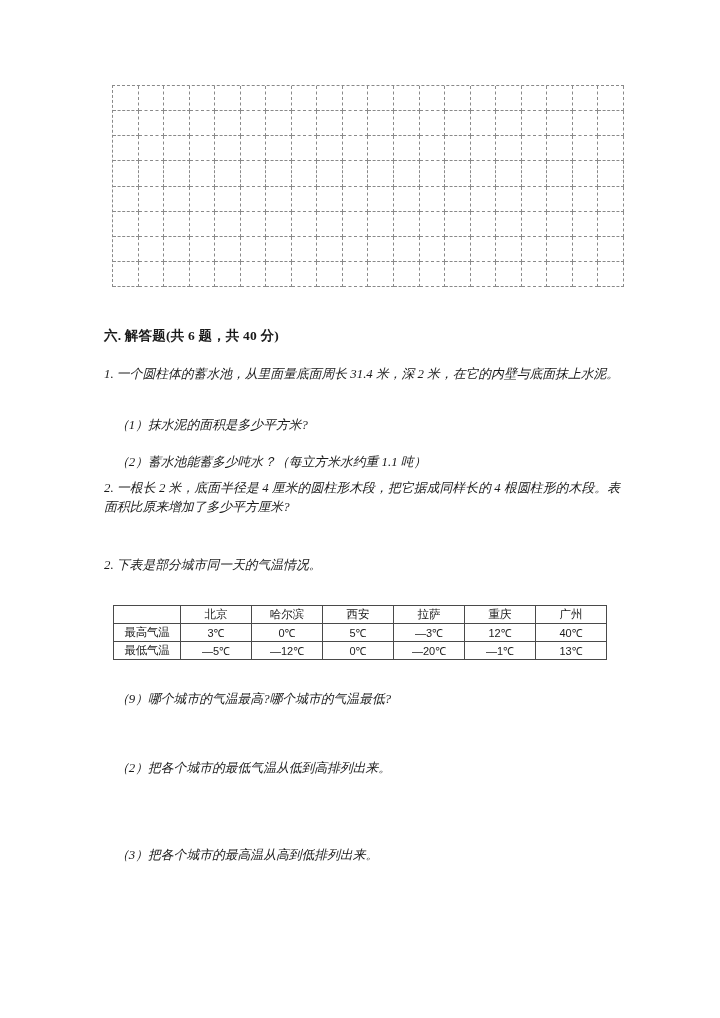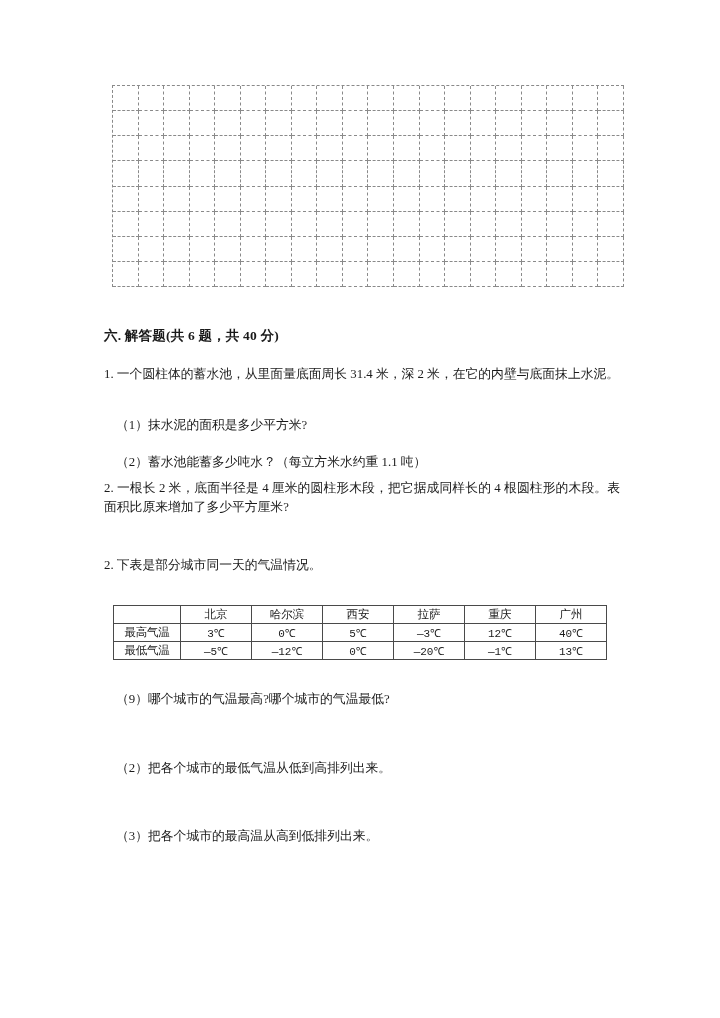--- a/index.html
+++ b/index.html
@@ -57,6 +57,7 @@
     font-size: 12.8px;
     line-height: 19px;
     text-align: justify;
+    font-style: italic;
   }
 
   #prob-1      { top: 365px; }

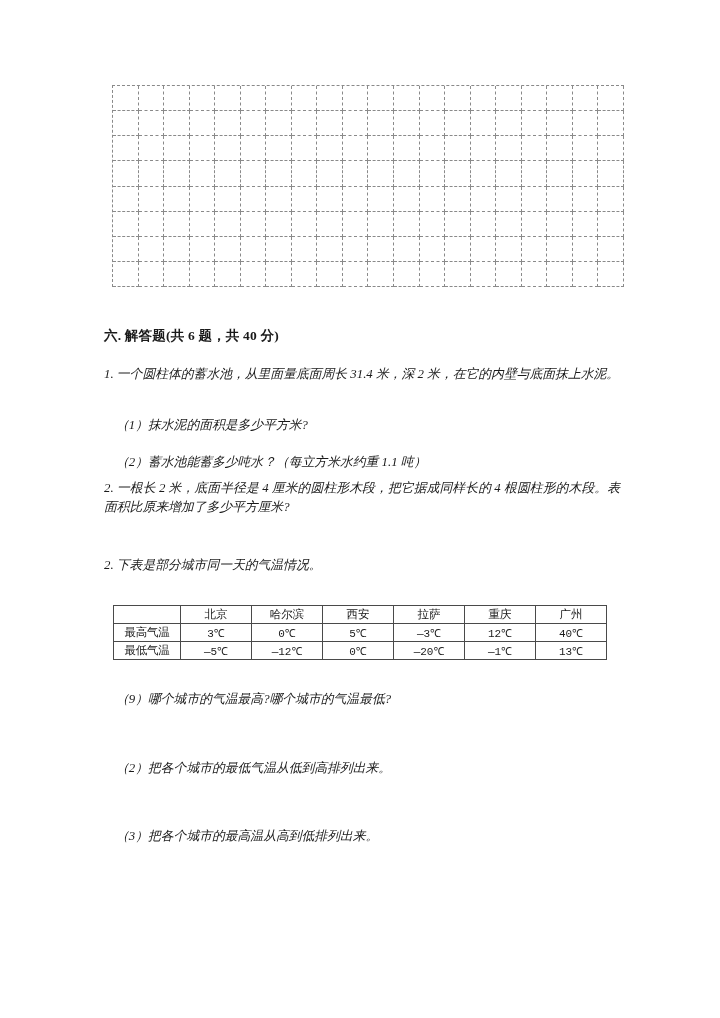--- a/index.html
+++ b/index.html
@@ -79,7 +79,7 @@
   }
   table.temp-table {
     border-collapse: collapse;
-    font-family: Liberation Mono, monospace;
+    font-family: Liberation Sans, sans-serif;
     font-size: 11px;
     color: #1a1a1a;
   }

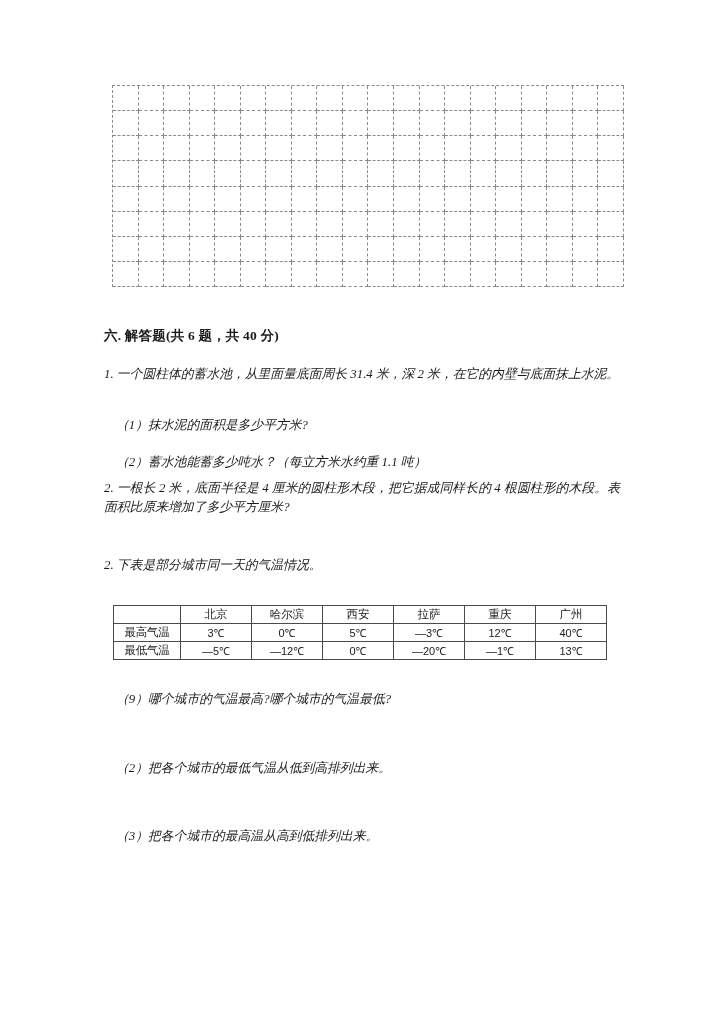--- a/index.html
+++ b/index.html
@@ -69,7 +69,7 @@
 
   #prob-4-q1   { top: 690px; left: 116px; width: 504px; }
   #prob-4-q2   { top: 759px; left: 116px; width: 504px; }
-  #prob-4-q3   { top: 827px; left: 116px; width: 504px; }
+  #prob-4-q3   { top: 846px; left: 116px; width: 504px; }
 
   
   .temp-table-wrap {

